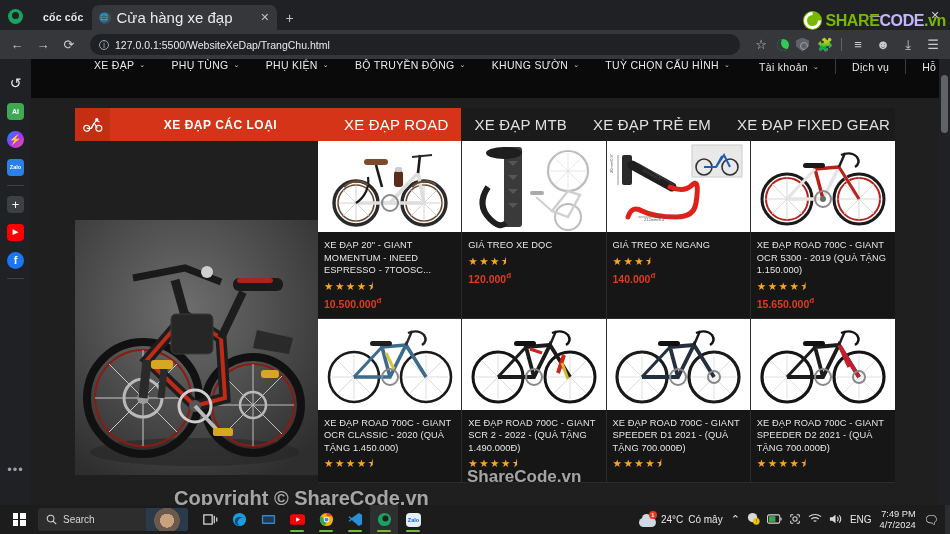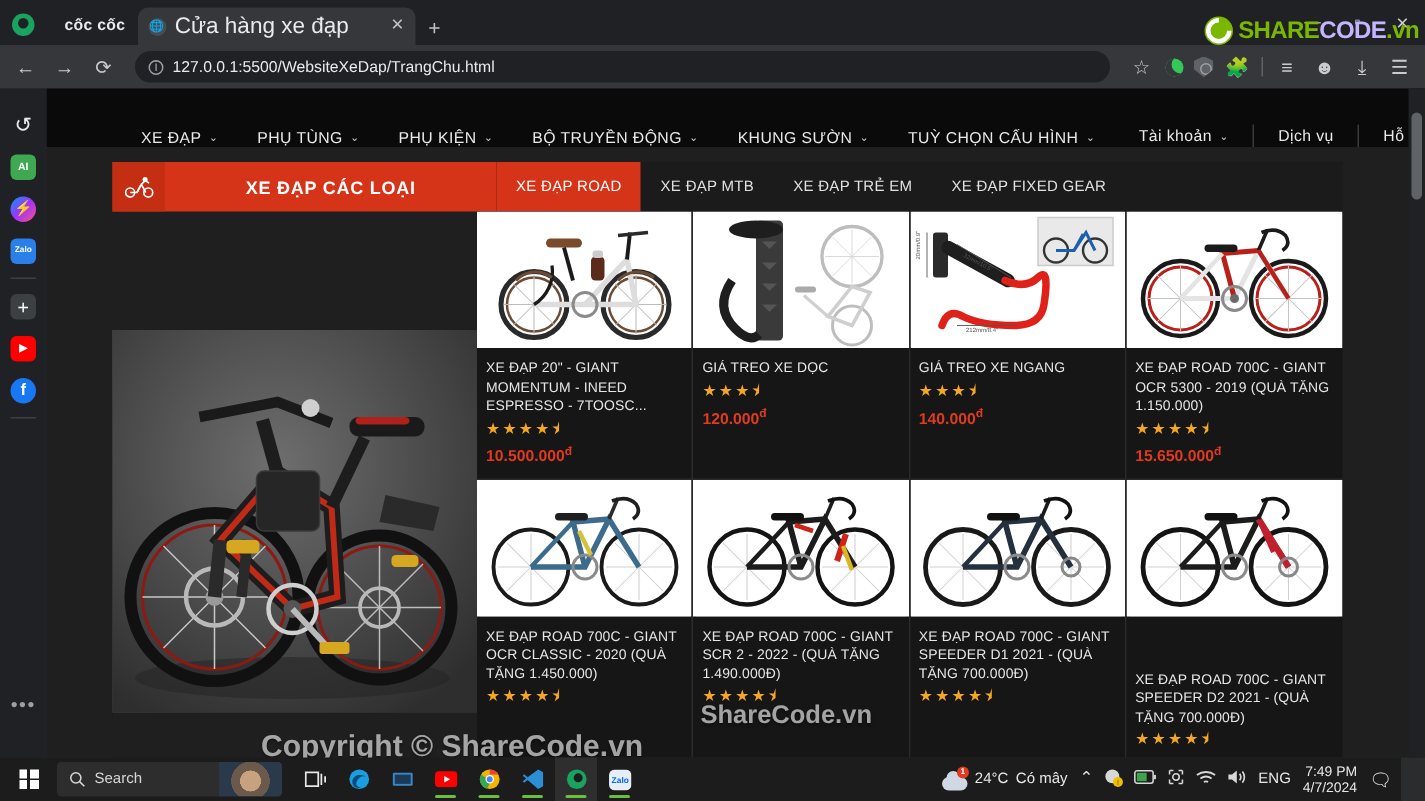--- a/index.html
+++ b/index.html
@@ -122,7 +122,7 @@
   }
   .topnav {
     height: 39px; background: #0a0a0a;
-    display: flex; align-items: flex-end; padding: 0 0 0 50px;
+    display: flex; align-items: flex-start; padding: 0 0 0 50px;
     position: relative;
   }
   .nav-left { display: flex; align-items: center; gap: 0; }

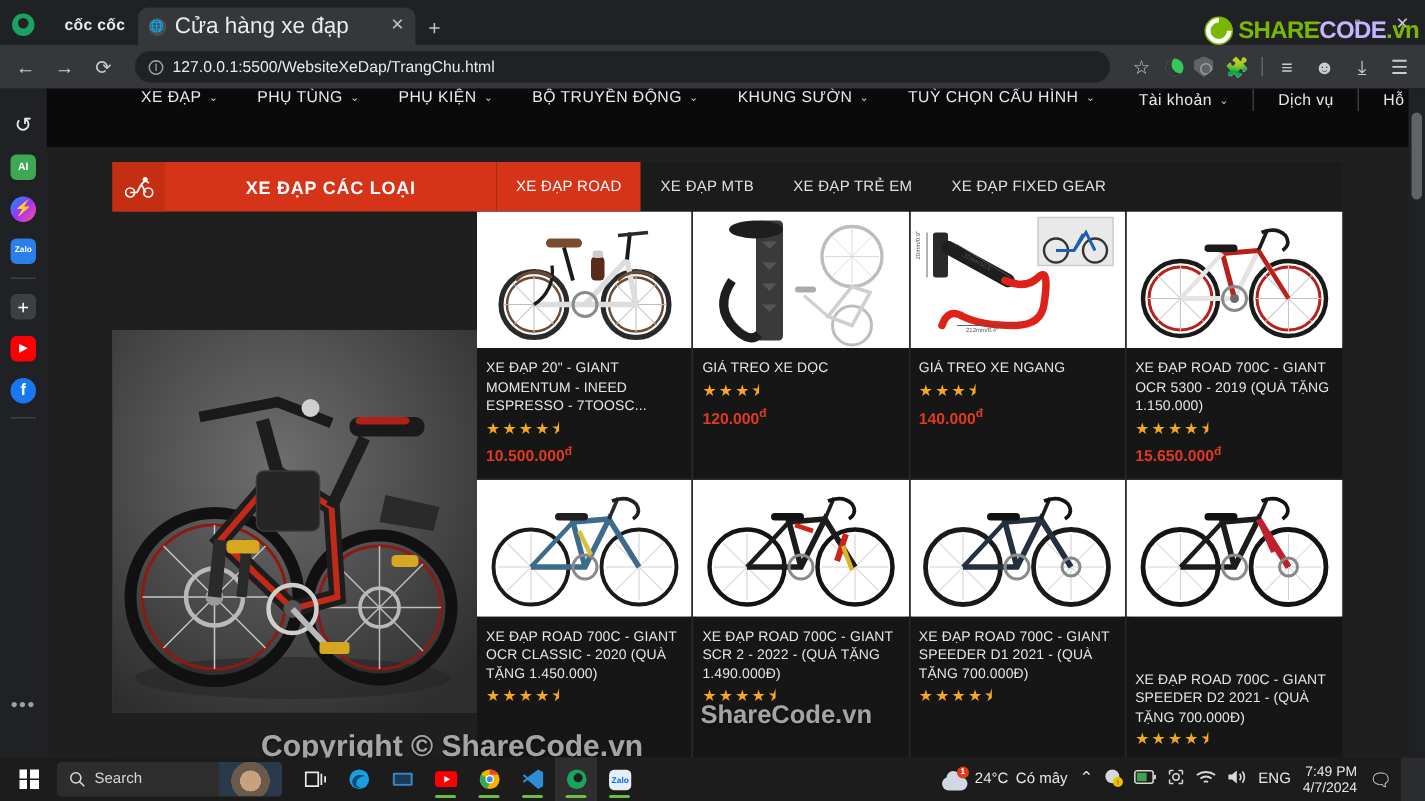--- a/index.html
+++ b/index.html
@@ -157,7 +157,7 @@
   .cat-tabs { display: flex; align-items: stretch; flex: 1; }
   .cat-tab {
     display: flex; align-items: center; padding: 0 13px;
-    color: #e0e0e0; font-size: 10px; letter-spacing: .2px;
+    color: #e0e0e0; font-size: 15px; letter-spacing: .2px;
     cursor: pointer; white-space: nowrap;
   }
   .cat-tab.active { background: #d63418; color: #fff; }

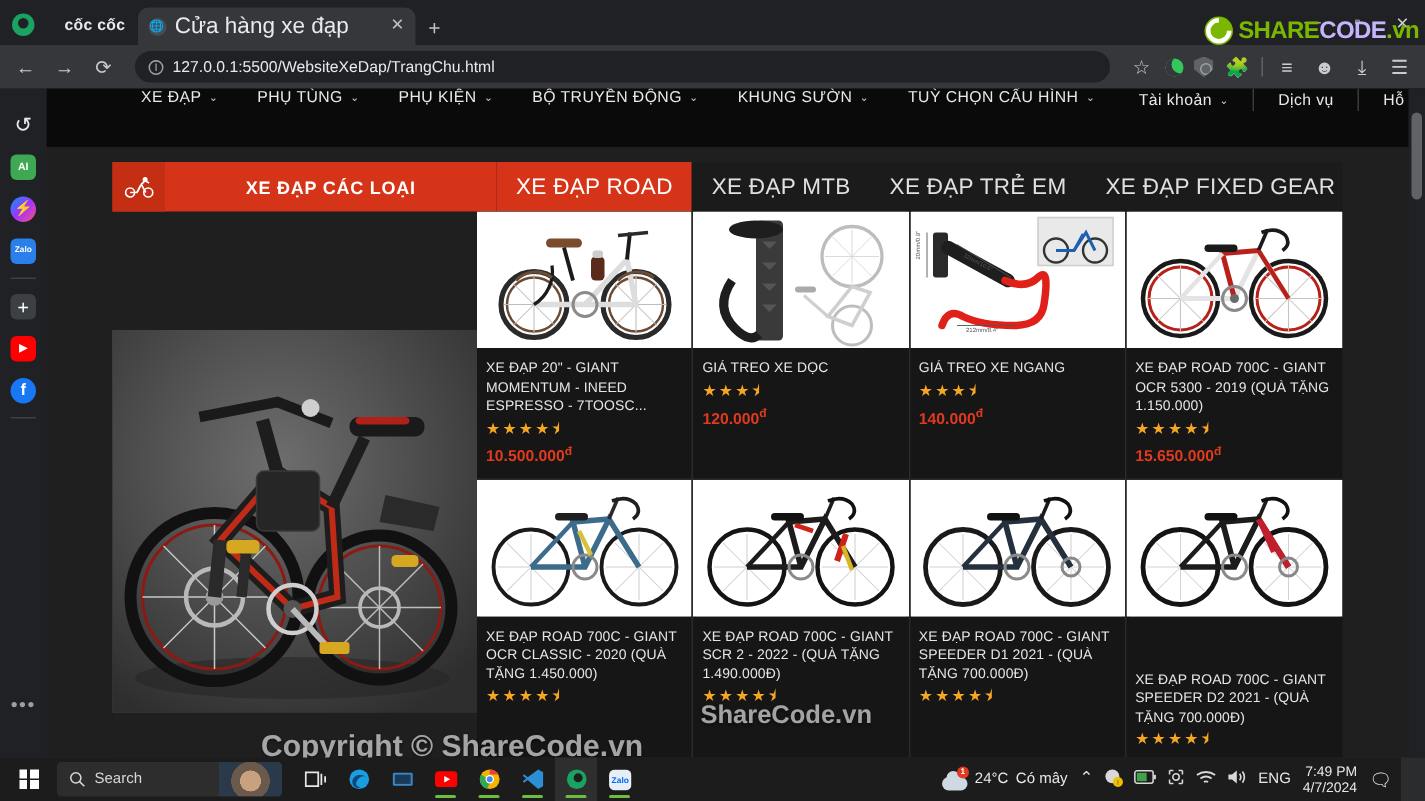--- a/index.html
+++ b/index.html
@@ -786,7 +786,7 @@
           </div>
         </div>
 
-        <div class="card" style="border-right:none;gap:29px;">
+        <div class="card" style="border-right:none;">
           <div class="card-img">
             <svg viewBox="0 0 140 91" width="140" height="91">
               <rect width="140" height="91" fill="#fff"></rect>

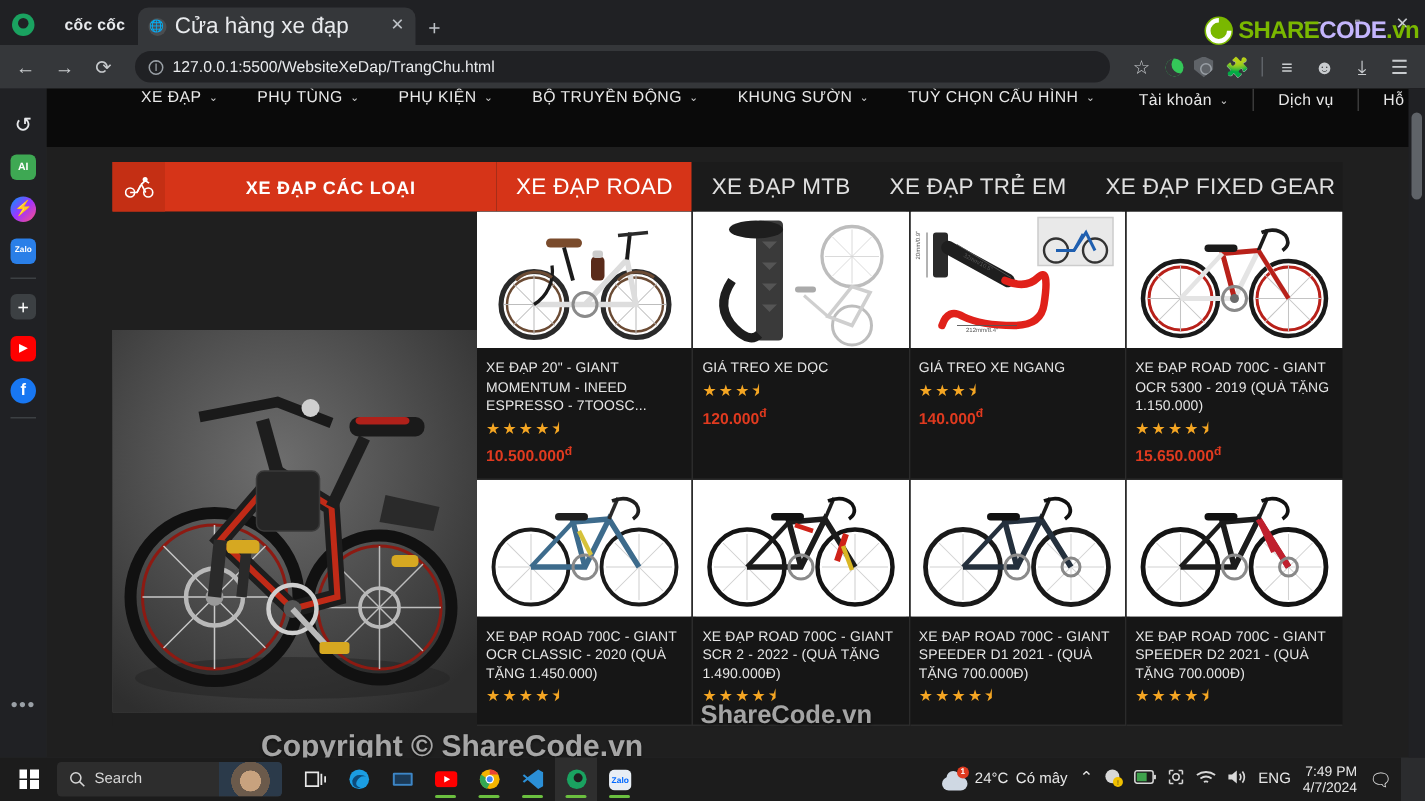--- a/index.html
+++ b/index.html
@@ -222,7 +222,7 @@
 
   
   .taskbar {
-    position: absolute; left: 0; right: 16px; bottom: 0; height: 29px;
+    position: absolute; left: 0; right: 5px; bottom: 0; height: 29px;
     background: #1c1c1c; display: flex; align-items: center;
   }
   .tb-start { width: 38px; display:flex;align-items:center;justify-content:center; cursor:pointer; }

